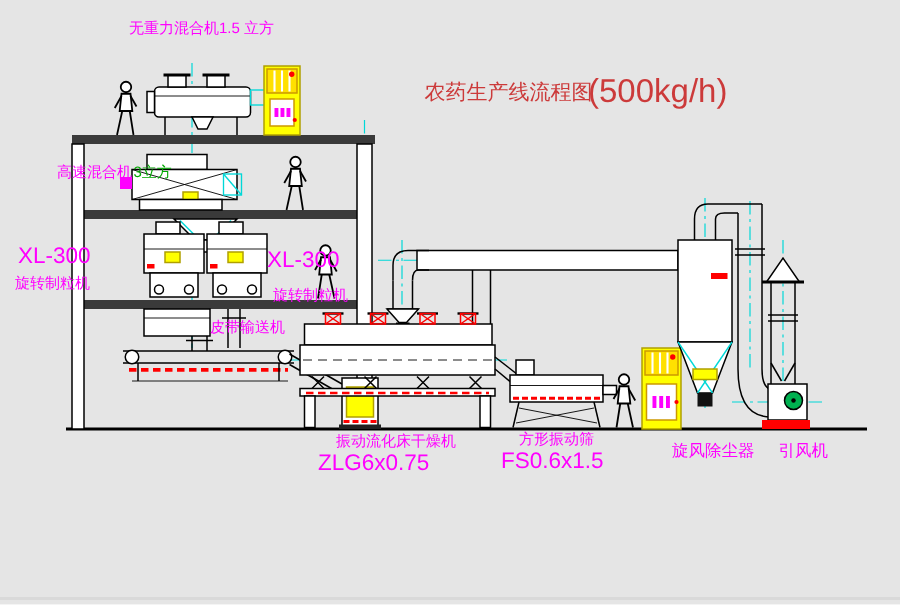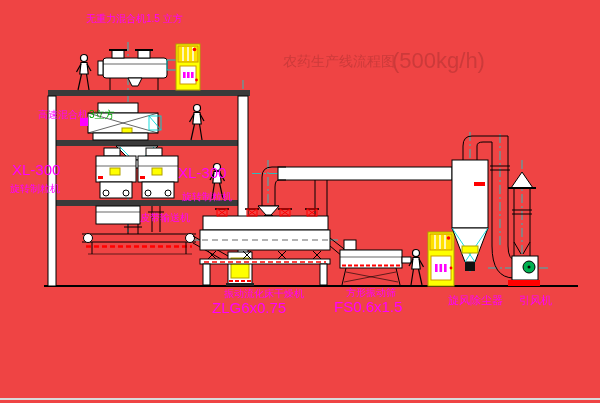--- a/index.html
+++ b/index.html
@@ -3,7 +3,7 @@
 <meta charset="utf-8">
 <style>
   html,body{margin:0;padding:0;background:#fff;}
-  .canvas{position:relative;width:600px;height:403px;background:#ef4444;overflow:hidden;
+  .canvas{position:relative;width:600px;height:403px;background:#e5e5e5;overflow:hidden;
           font-family:"Liberation Sans",sans-serif;}
   svg text{font-family:"Liberation Sans","DejaVu Sans",sans-serif;}
   .lbl{fill:#ff00ff;}

